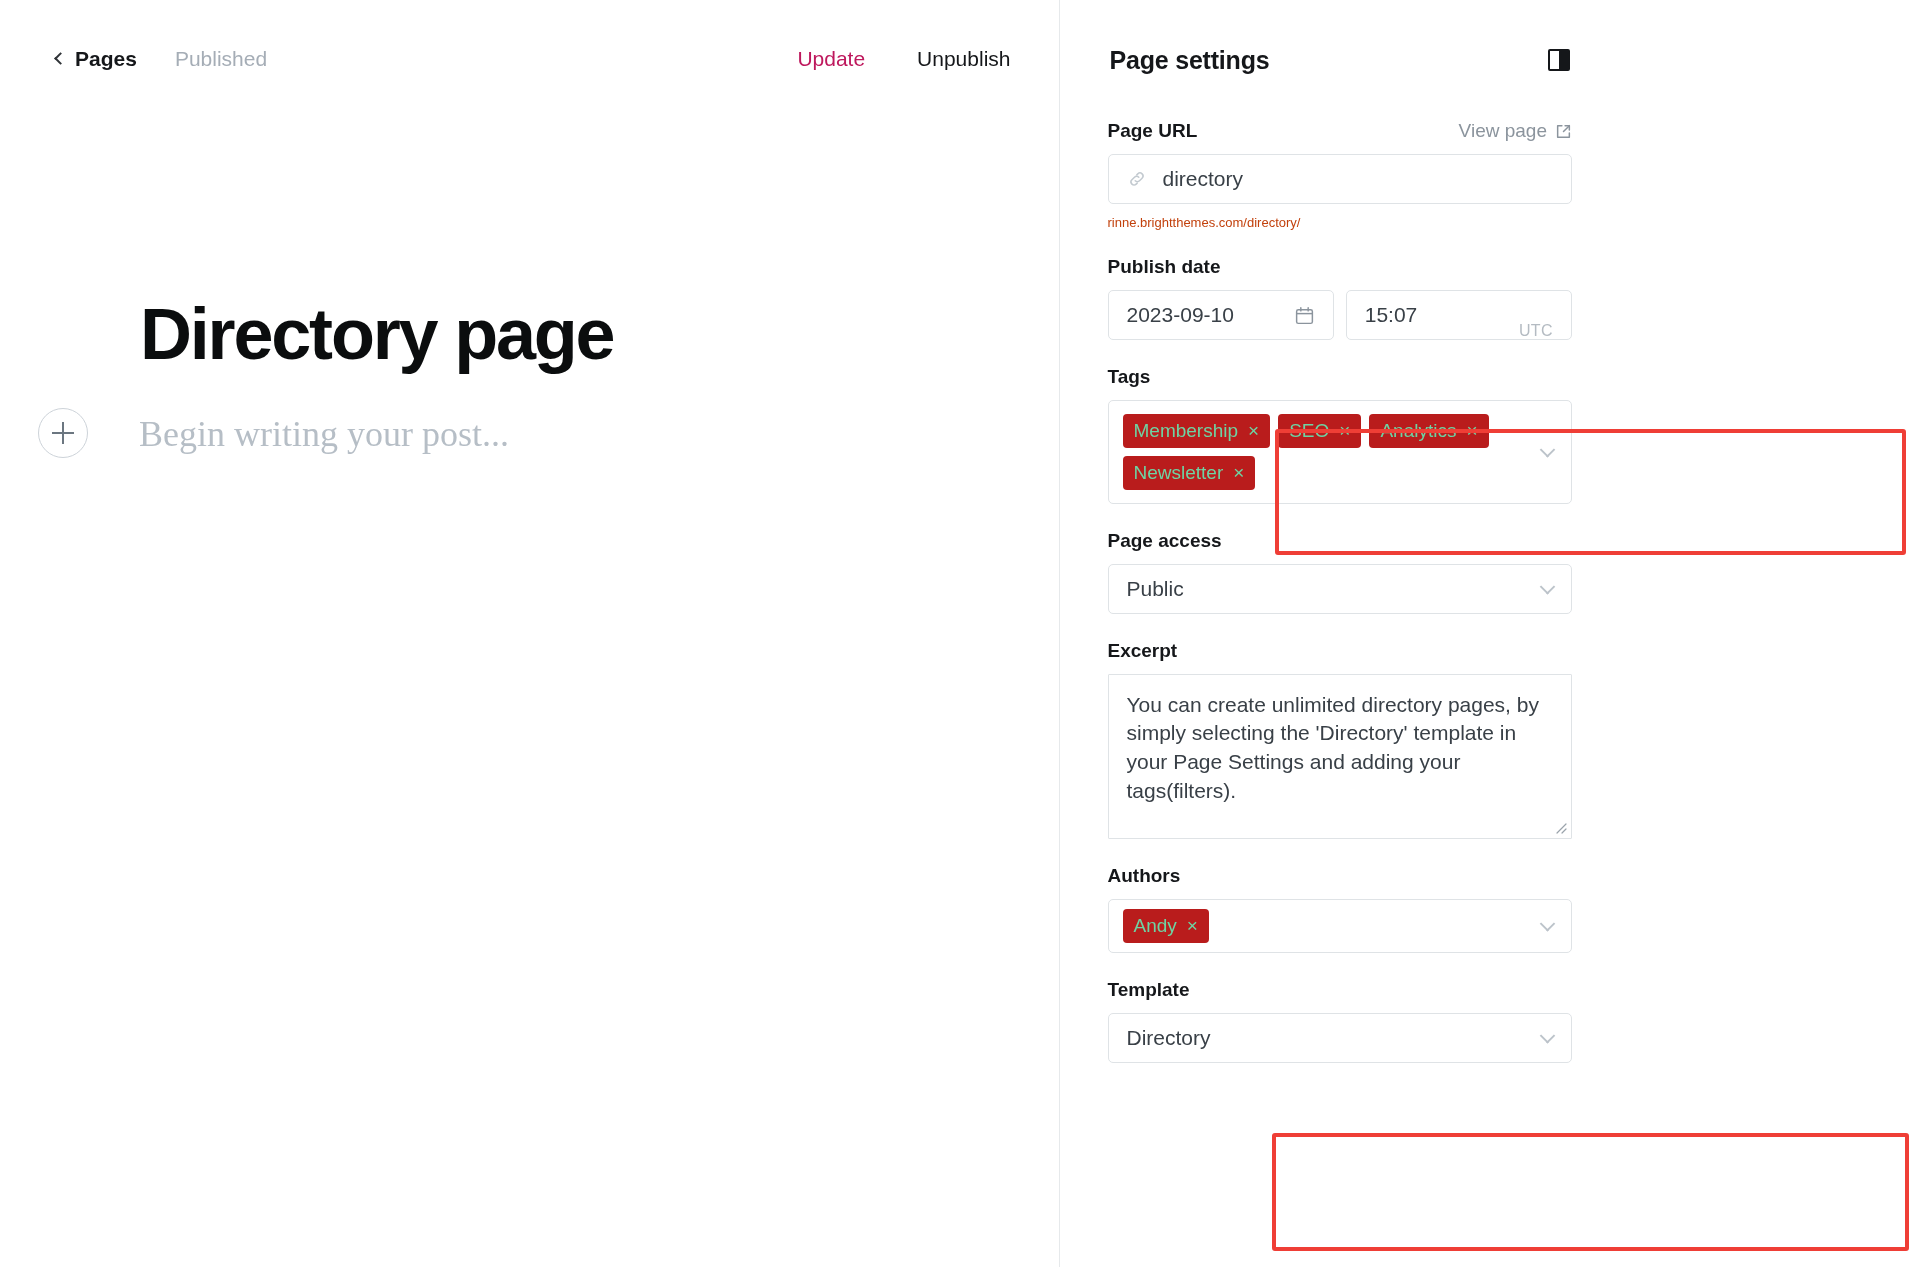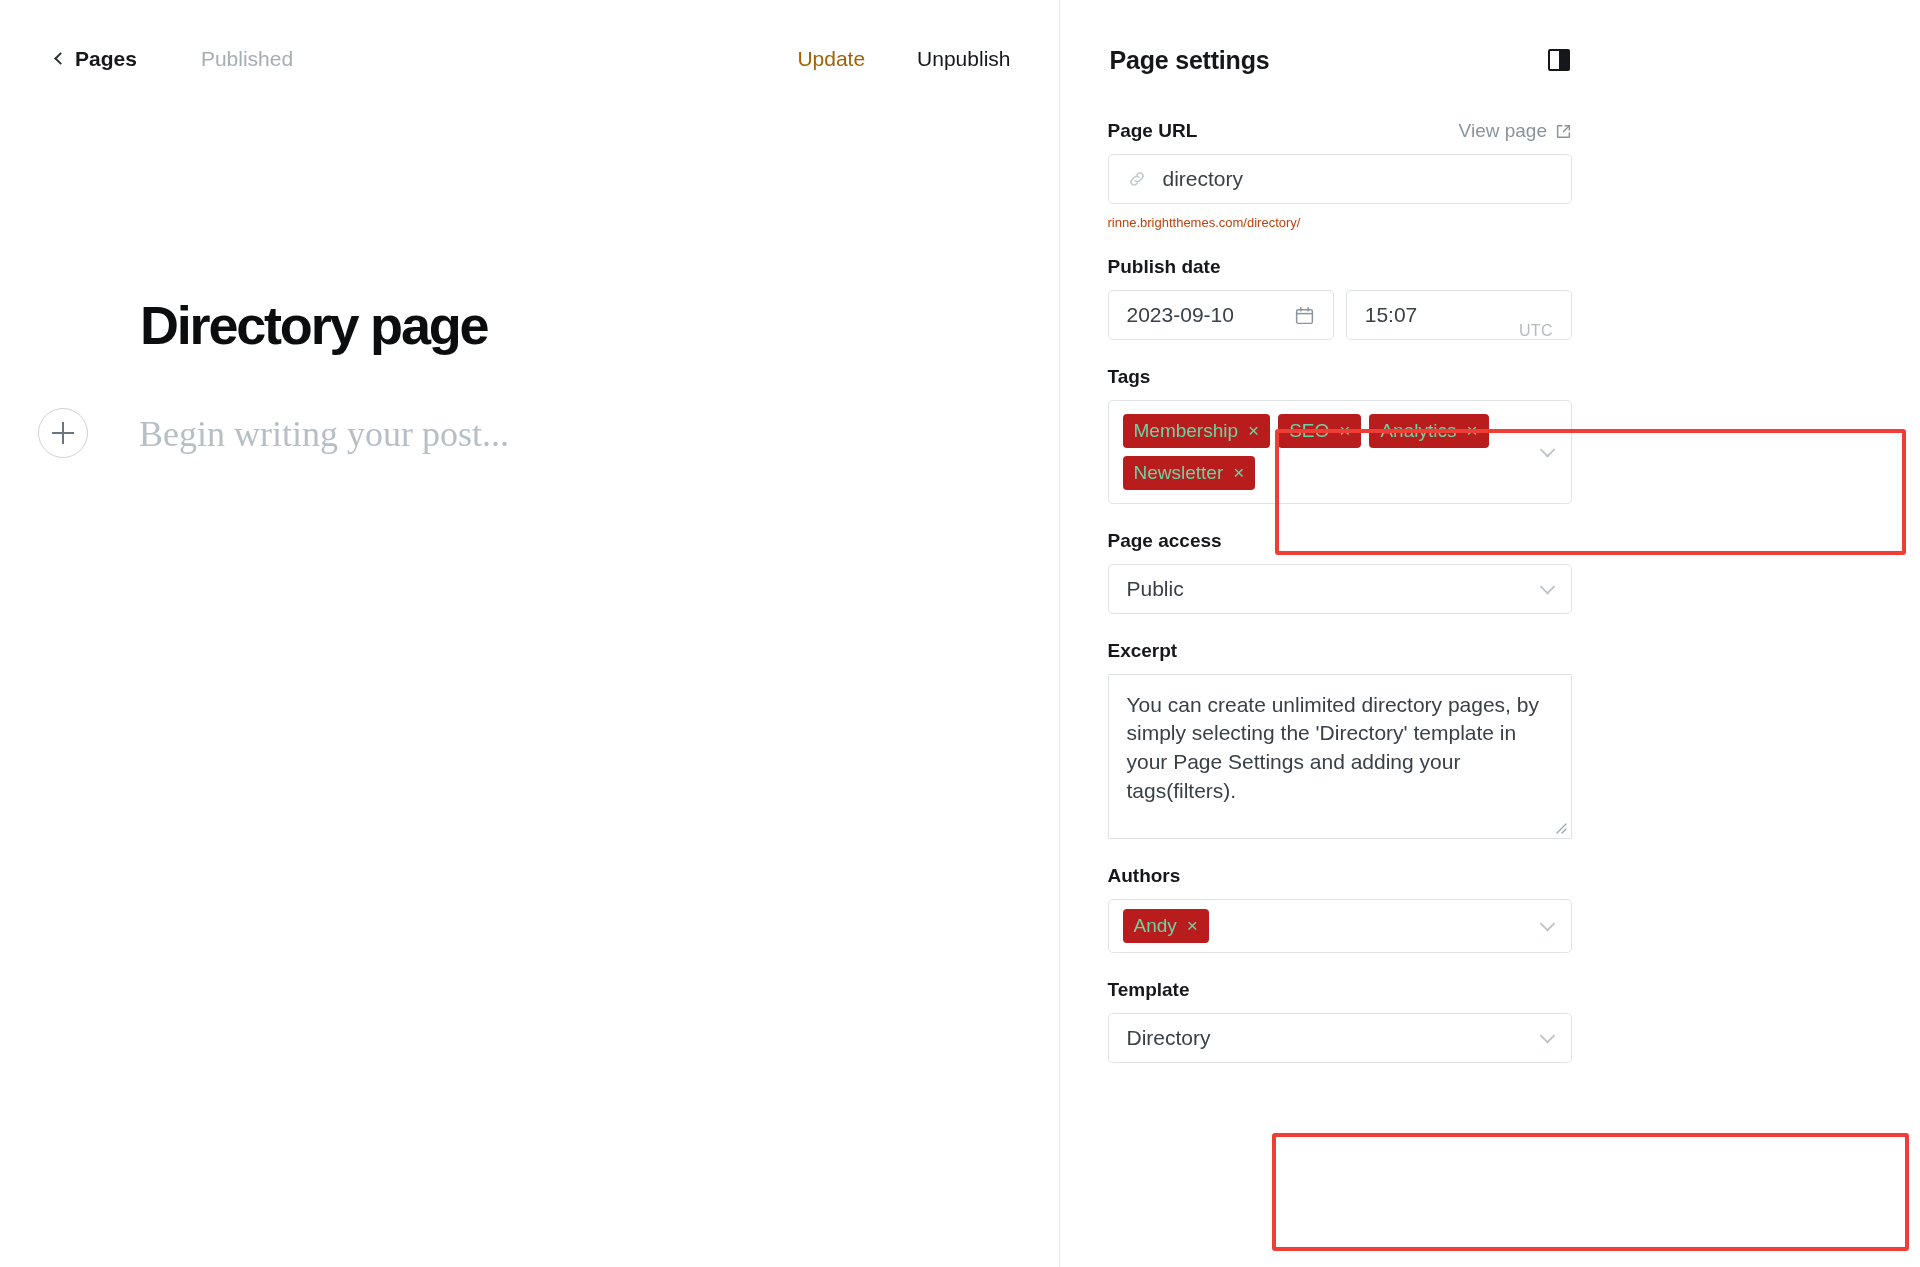--- a/index.html
+++ b/index.html
@@ -42,7 +42,7 @@
     transform: rotate(45deg);
     margin-bottom: 1px;
   }
-  .status-pill { font-size: 21px; color: #a5adb6; font-weight: 400; margin-left: 26px; }
+  .status-pill { font-size: 21px; color: #a5adb6; font-weight: 400; }
   .topbar-right { margin-left: auto; display: flex; align-items: center; gap: 52px; }
   .btn-update { font-size: 21px; color: #a16207; font-weight: 500; cursor: pointer; }
   .btn-unpublish { font-size: 21px; color: #15171a; font-weight: 500; cursor: pointer; }

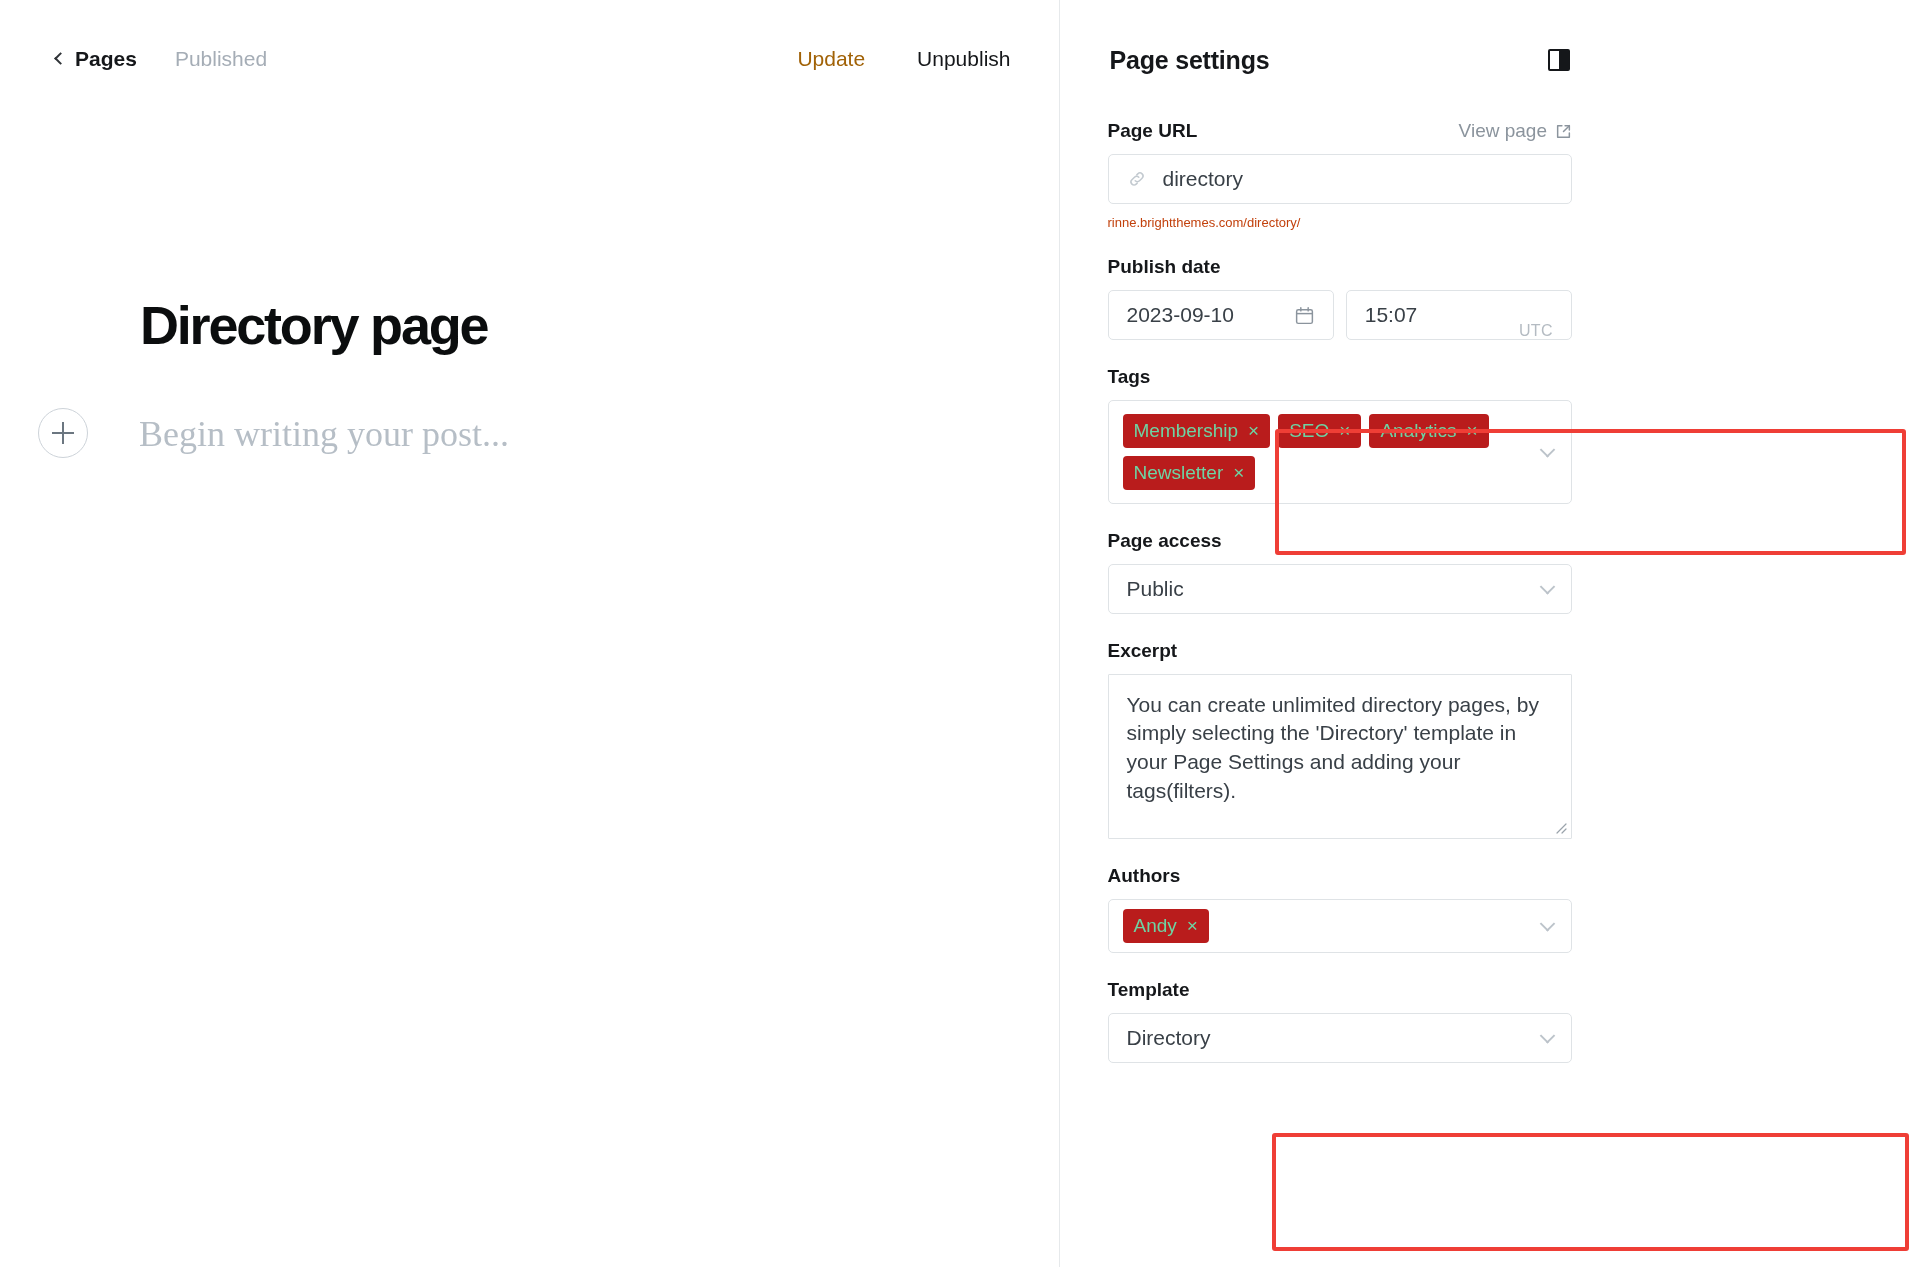--- a/index.html
+++ b/index.html
@@ -44,7 +44,7 @@
   }
   .status-pill { font-size: 21px; color: #a5adb6; font-weight: 400; }
   .topbar-right { margin-left: auto; display: flex; align-items: center; gap: 52px; }
-  .btn-update { font-size: 21px; color: #a16207; font-weight: 500; cursor: pointer; }
+  .btn-update { font-size: 21px; color: #be185d; font-weight: 500; cursor: pointer; }
   .btn-unpublish { font-size: 21px; color: #15171a; font-weight: 500; cursor: pointer; }
 
   .doc-area { position: absolute; top: 118px; left: 0; right: 0; bottom: 0; }

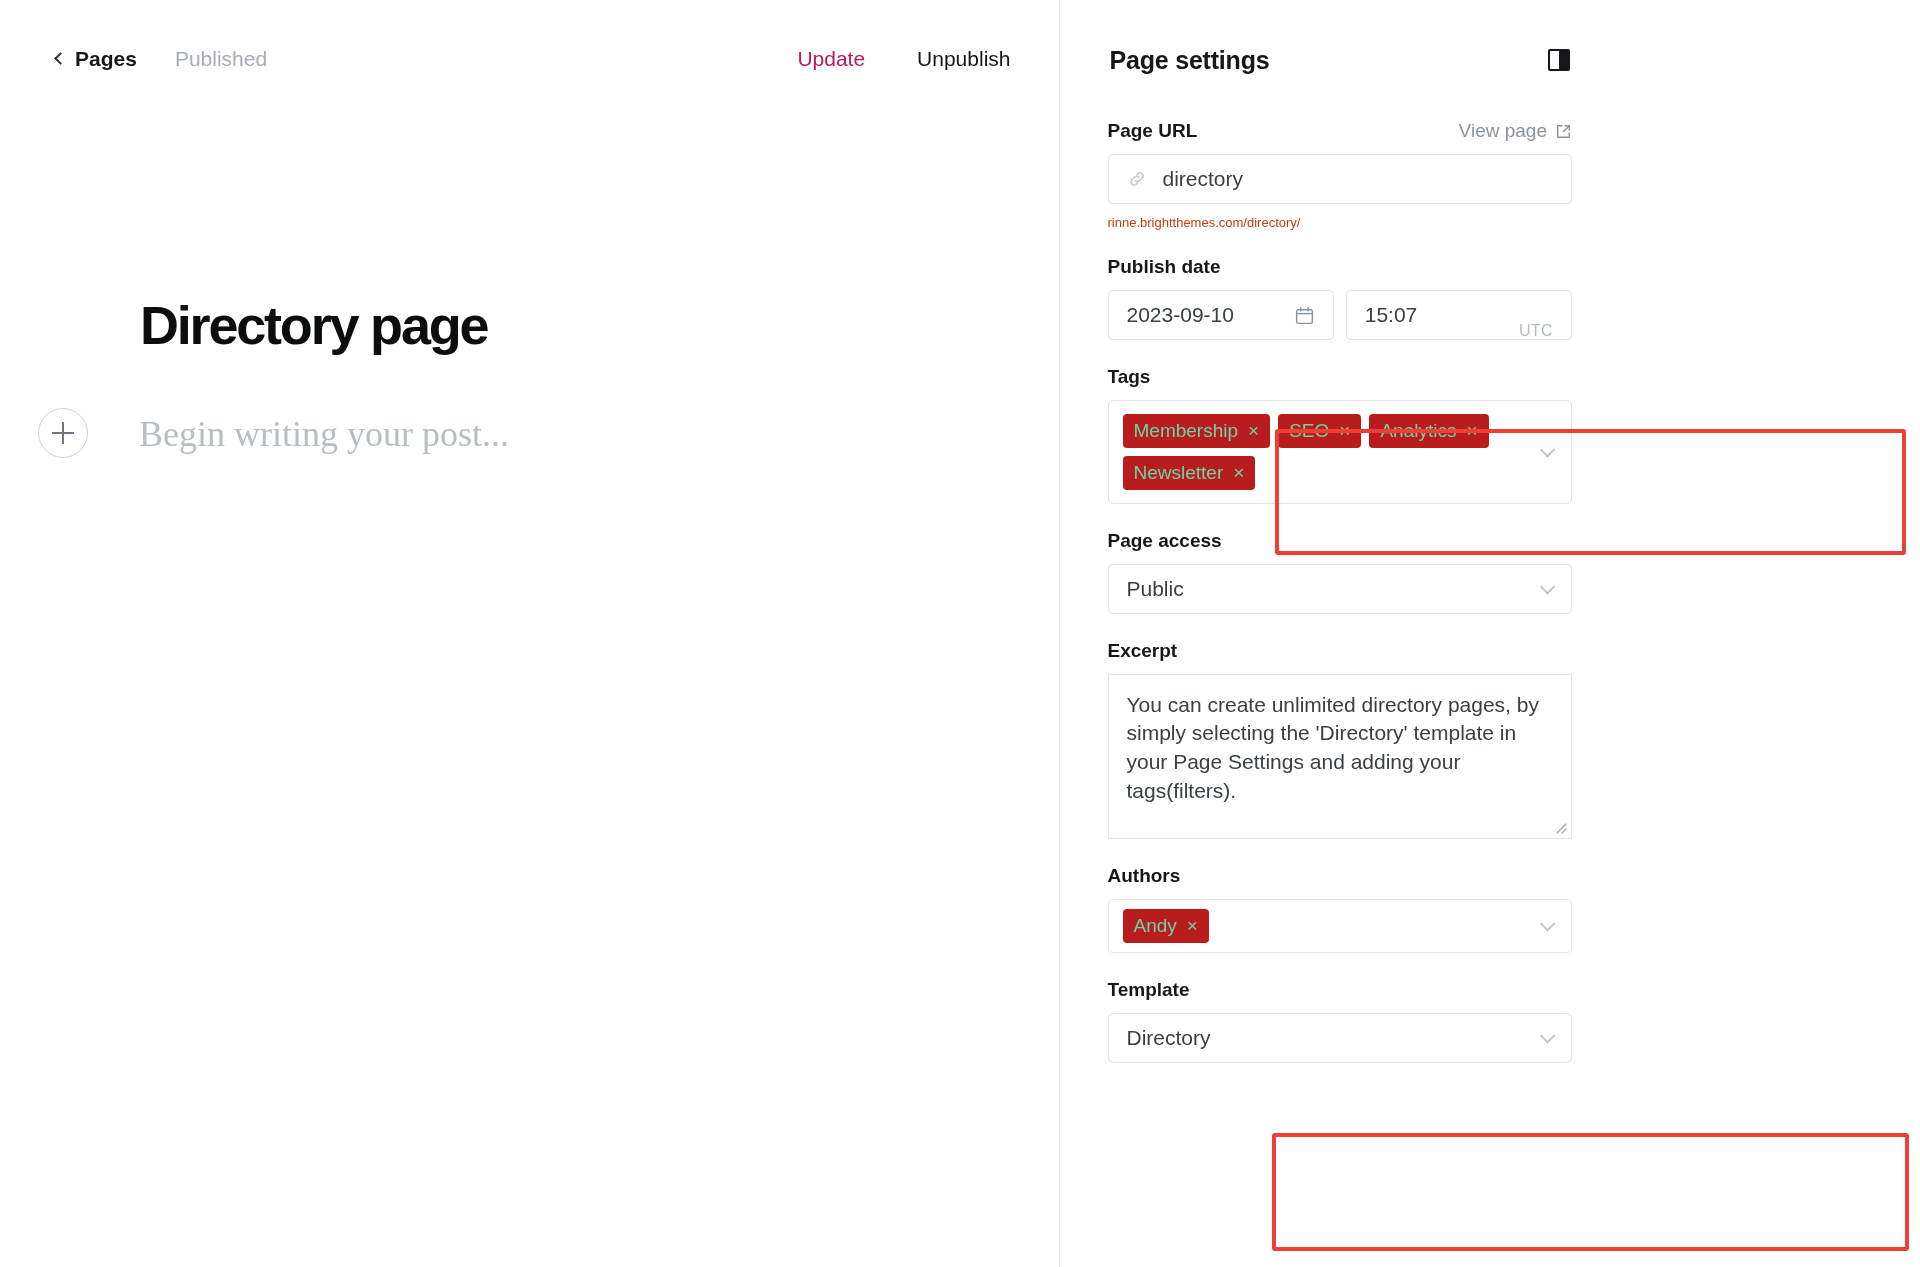--- a/index.html
+++ b/index.html
@@ -51,7 +51,7 @@
   .doc-title {
     position: absolute;
     left: 140px; top: 180px;
-    font-size: 54px;
+    font-size: 72px;
     font-weight: 700;
     letter-spacing: -2.2px;
     color: #0b0d0e;

